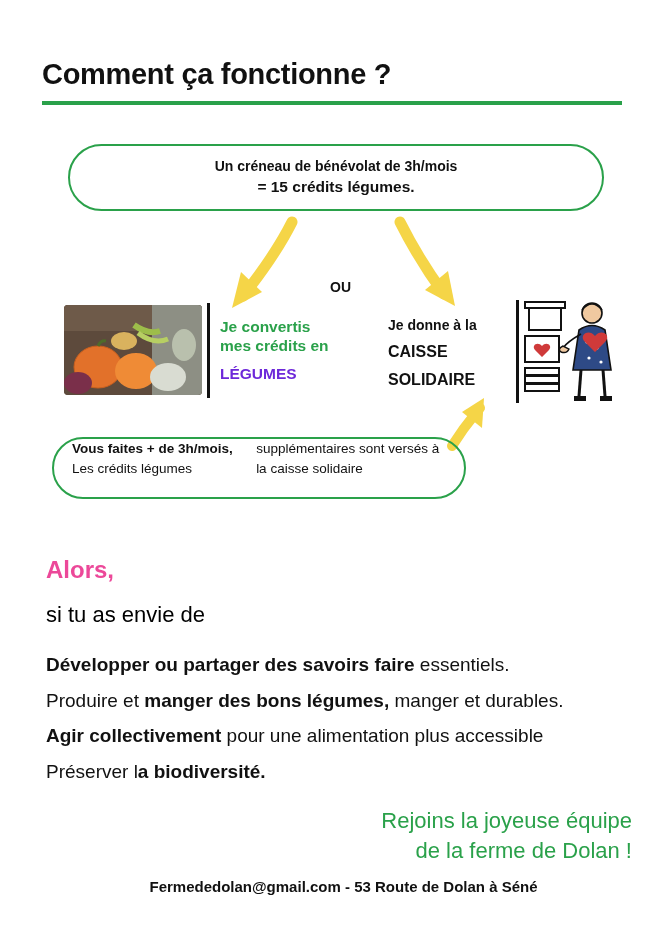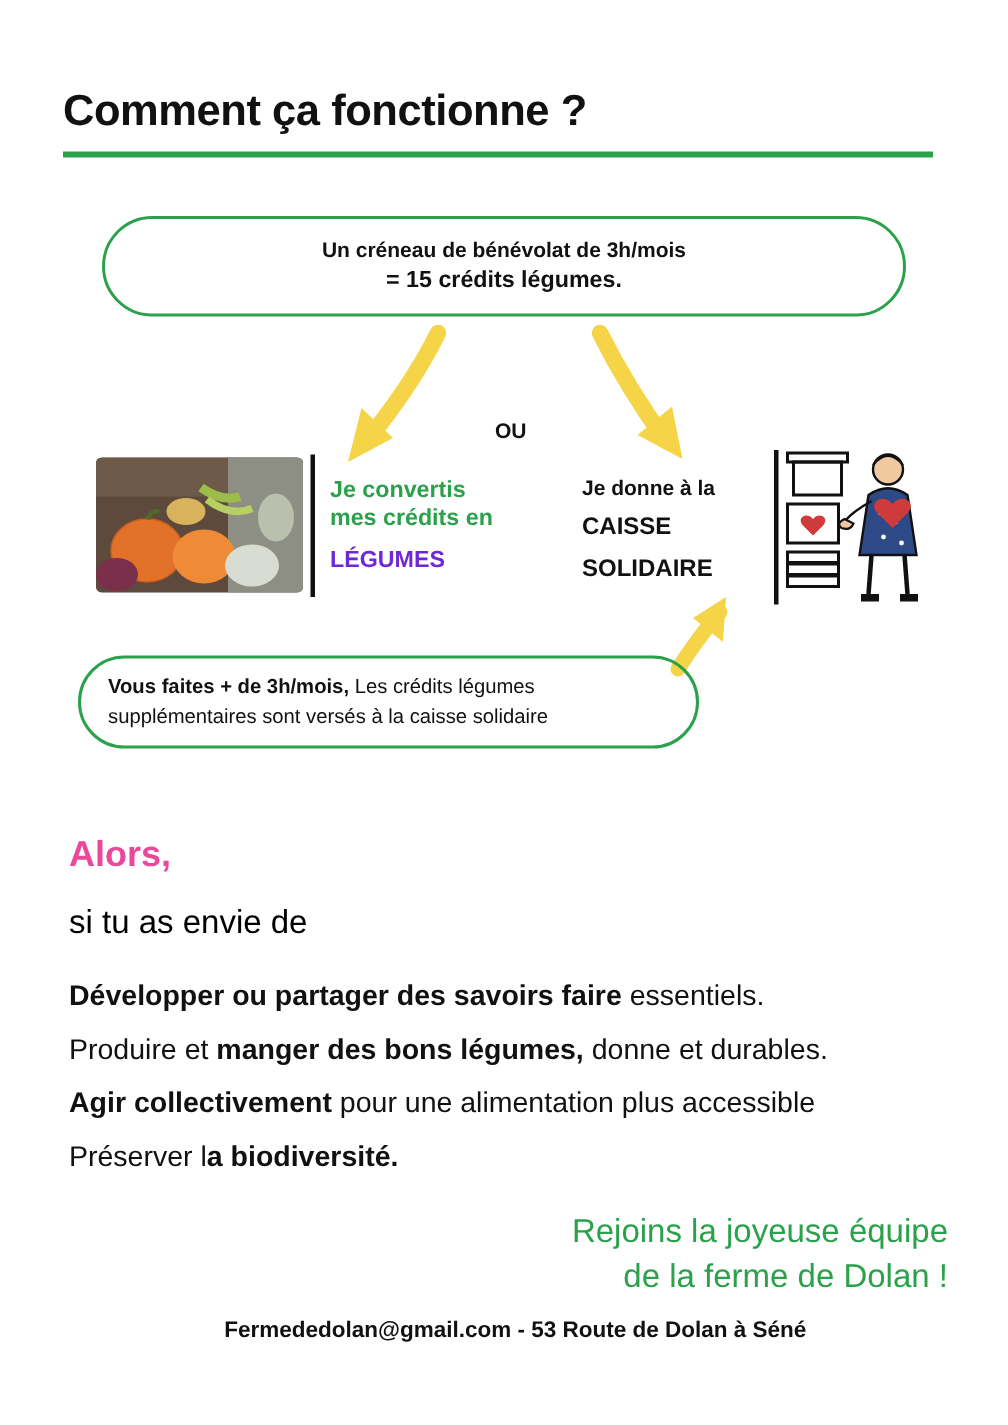--- a/index.html
+++ b/index.html
@@ -118,7 +118,7 @@
     width: 414px; height: 62px;
     border: 2.5px solid #2aa14a;
     border-radius: 31px;
-    display: flex; flex-direction: column; justify-content: center;
+    display: flex; flex-direction: row; justify-content: center;
     padding: 0 18px;
   }
   .box-bottom .line { font-size: 13.5px; color: #111; line-height: 1.5; }

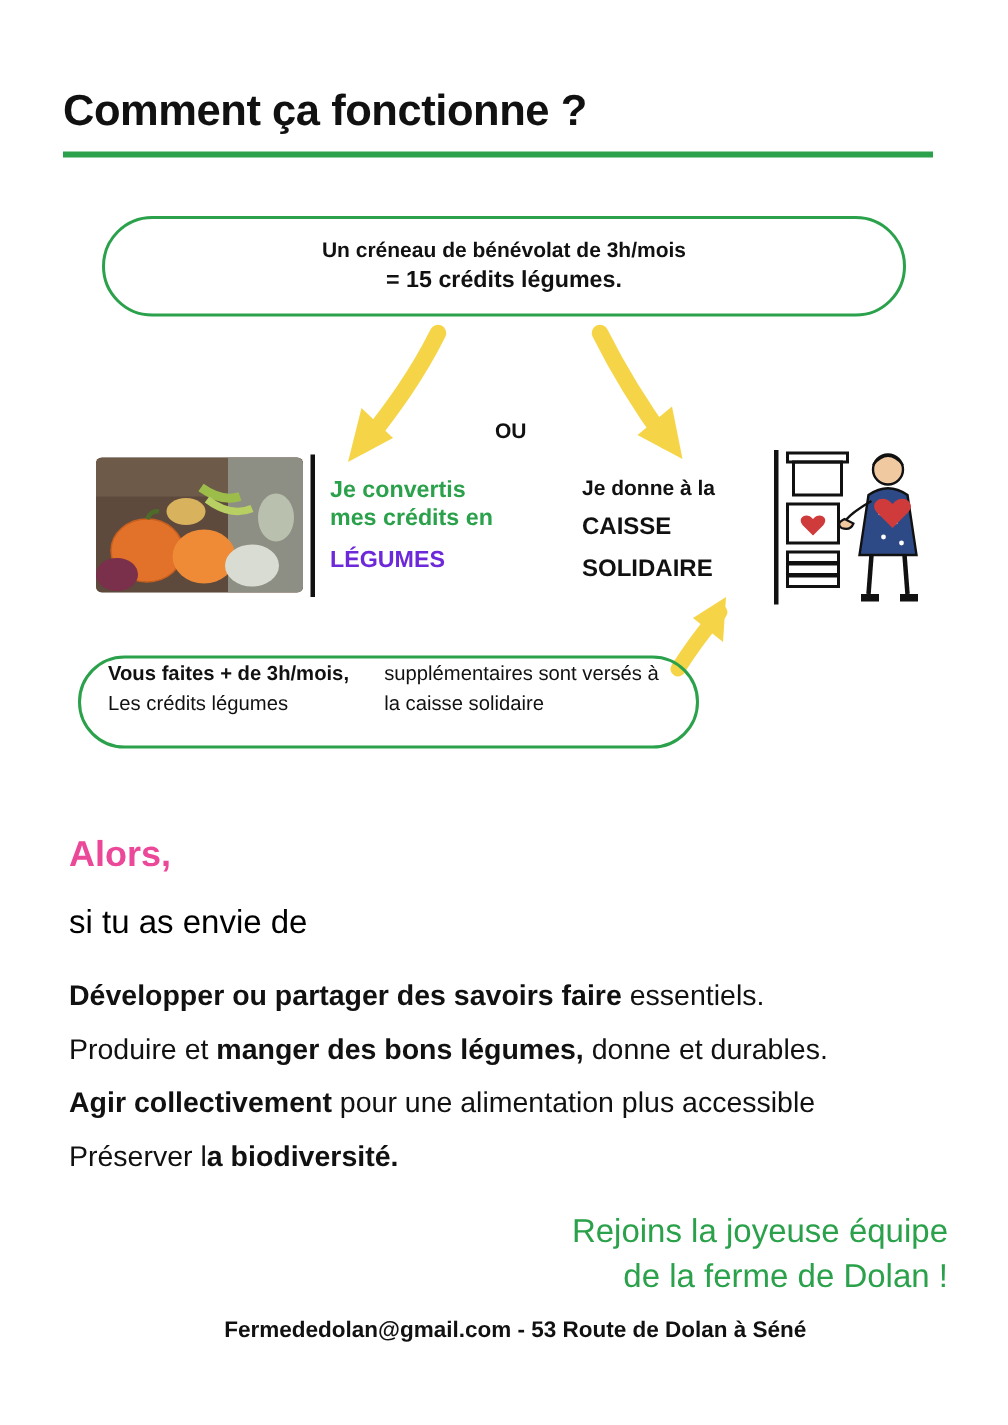--- a/index.html
+++ b/index.html
@@ -268,7 +268,7 @@
       <b>Développer ou partager des savoirs faire</b><span> essentiels.</span>
     </div>
     <div>
-      <span>Produire et </span><b>manger des bons légumes,</b><span> donne et durables.</span>
+      <span>Produire et </span><b>manger des bons légumes,</b><span> manger et durables.</span>
     </div>
     <div>
       <b>Agir collectivement</b><span> pour une alimentation plus accessible</span>

